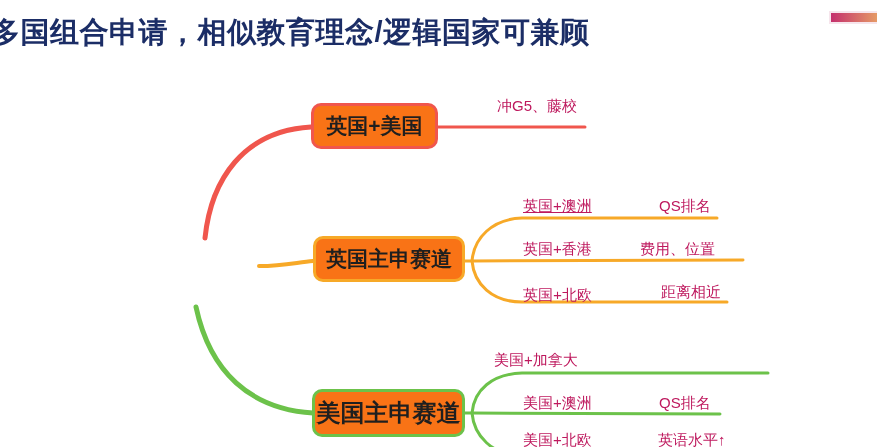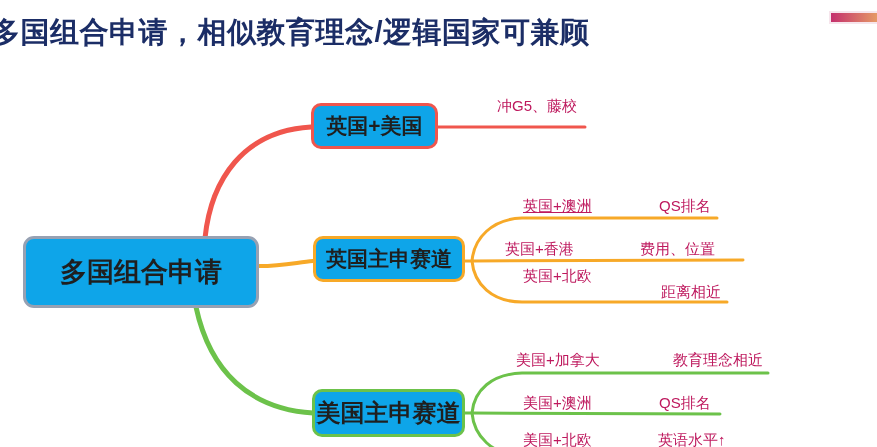--- a/index.html
+++ b/index.html
@@ -42,7 +42,7 @@
   .node {
     position: absolute;
     box-sizing: border-box;
-    background: #0ea5e9;
+    background: #f97316;
     border-radius: 10px;
     display: flex;
     align-items: center;

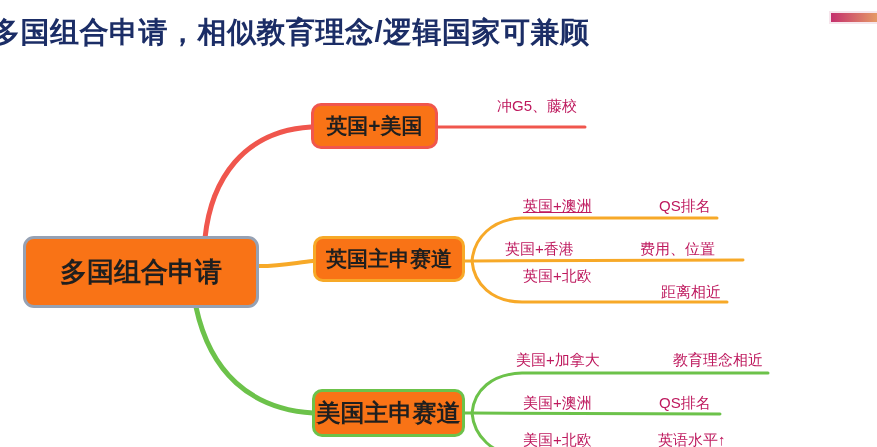--- a/index.html
+++ b/index.html
@@ -116,7 +116,7 @@
   <div class="leaf-label" style="left:523px; top:197px;text-decoration:underline;">英国+澳洲</div>
   <div class="leaf-note" style="left:659px; top:197px;">QS排名</div>
 
-  <div class="leaf-label" style="left:505px; top:240px;">英国+香港</div>
+  <div class="leaf-label" style="left:523px; top:240px;">英国+香港</div>
   <div class="leaf-note" style="left:640px; top:240px;">费用、位置</div>
 
   <div class="leaf-label" style="left:523px; top:267px;">英国+北欧</div>

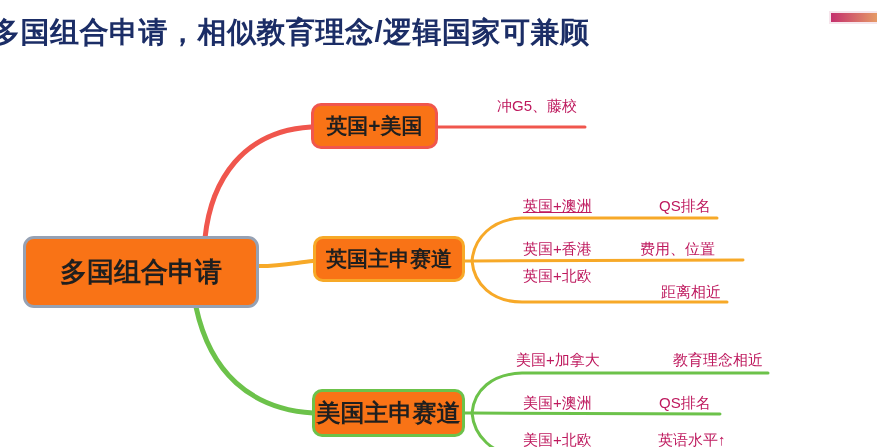--- a/index.html
+++ b/index.html
@@ -106,7 +106,6 @@
     <path class="edge stroke-green w3" d="M 472 413 C 474 436 492 455 522 456 L 700 456"></path>
   </svg>
 
-  <div class="node" id="root-node">多国组合申请</div>
   <div class="node" id="node-uk-us">英国+美国</div>
   <div class="node" id="node-uk-track">英国主申赛道</div>
   <div class="node" id="node-us-track">美国主申赛道</div>

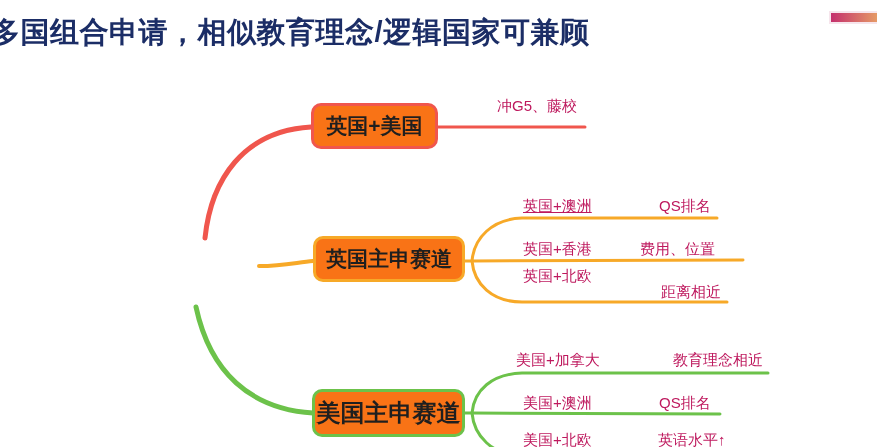--- a/index.html
+++ b/index.html
@@ -118,7 +118,7 @@
   <div class="leaf-label" style="left:523px; top:240px;">英国+香港</div>
   <div class="leaf-note" style="left:640px; top:240px;">费用、位置</div>
 
-  <div class="leaf-label" style="left:523px; top:267px;">英国+北欧</div>
+  <div class="leaf-label" style="left:523px; top:286px;font-family:Liberation Mono, monospace;">英国+北欧</div>
   <div class="leaf-note" style="left:661px; top:283px;text-align:right;">距离相近</div>
 
   <div class="leaf-label" style="left:516px; top:351px;">美国+加拿大</div>

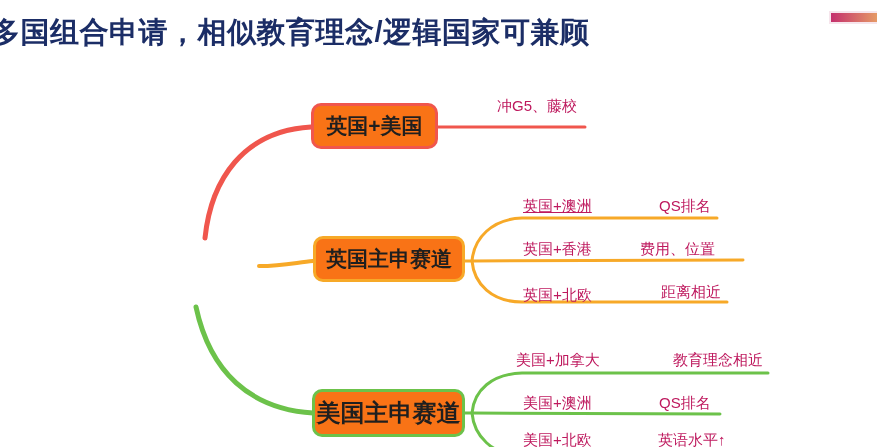--- a/index.html
+++ b/index.html
@@ -121,7 +121,7 @@
   <div class="leaf-label" style="left:523px; top:286px;font-family:Liberation Mono, monospace;">英国+北欧</div>
   <div class="leaf-note" style="left:661px; top:283px;text-align:right;">距离相近</div>
 
-  <div class="leaf-label" style="left:516px; top:351px;">美国+加拿大</div>
+  <div class="leaf-label" style="left:494px; top:351px;">美国+加拿大</div>
   <div class="leaf-note" style="left:673px; top:351px;">教育理念相近</div>
 
   <div class="leaf-label" style="left:523px; top:394px;">美国+澳洲</div>

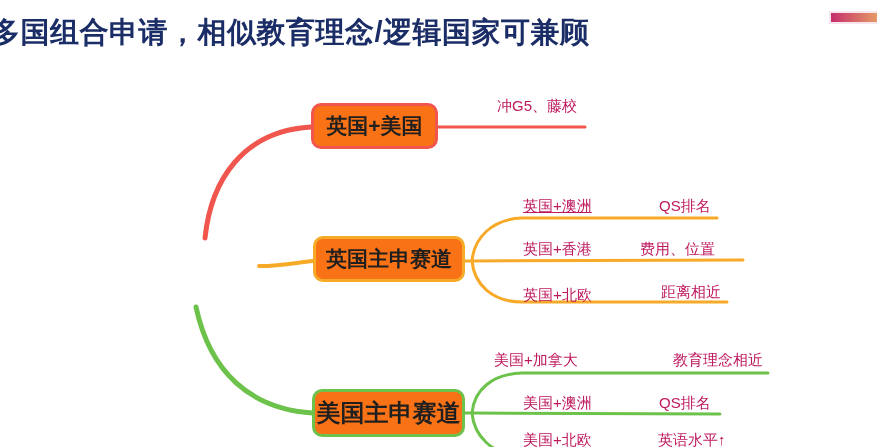--- a/index.html
+++ b/index.html
@@ -122,7 +122,6 @@
   <div class="leaf-note" style="left:661px; top:283px;text-align:right;">距离相近</div>
 
   <div class="leaf-label" style="left:494px; top:351px;">美国+加拿大</div>
-  <div class="leaf-note" style="left:673px; top:351px;">教育理念相近</div>
 
   <div class="leaf-label" style="left:523px; top:394px;">美国+澳洲</div>
   <div class="leaf-note" style="left:659px; top:394px;">QS排名</div>

